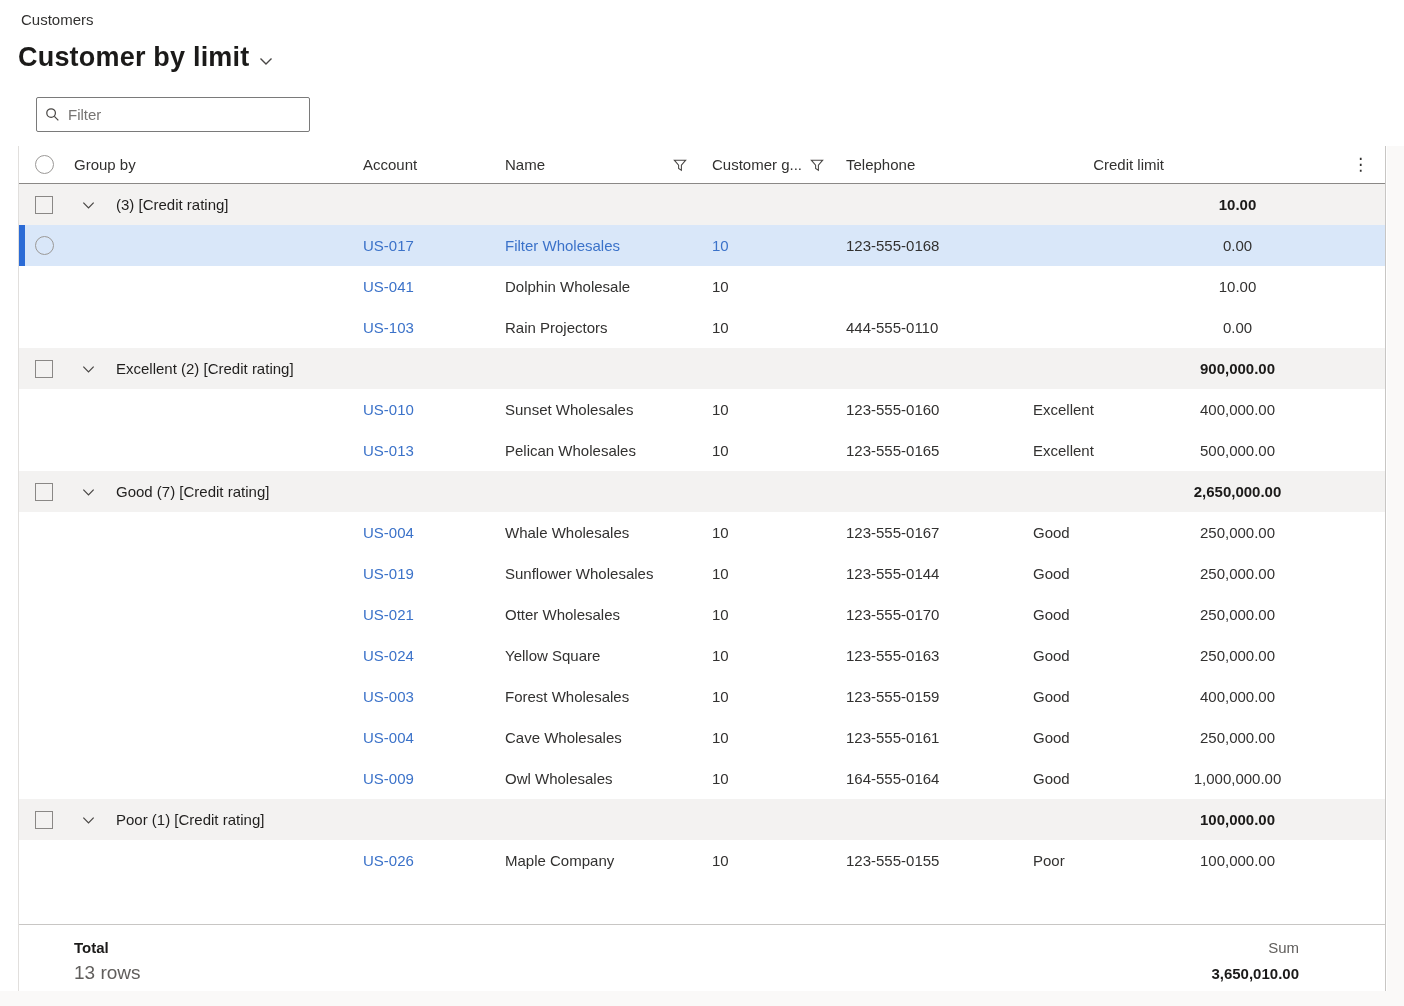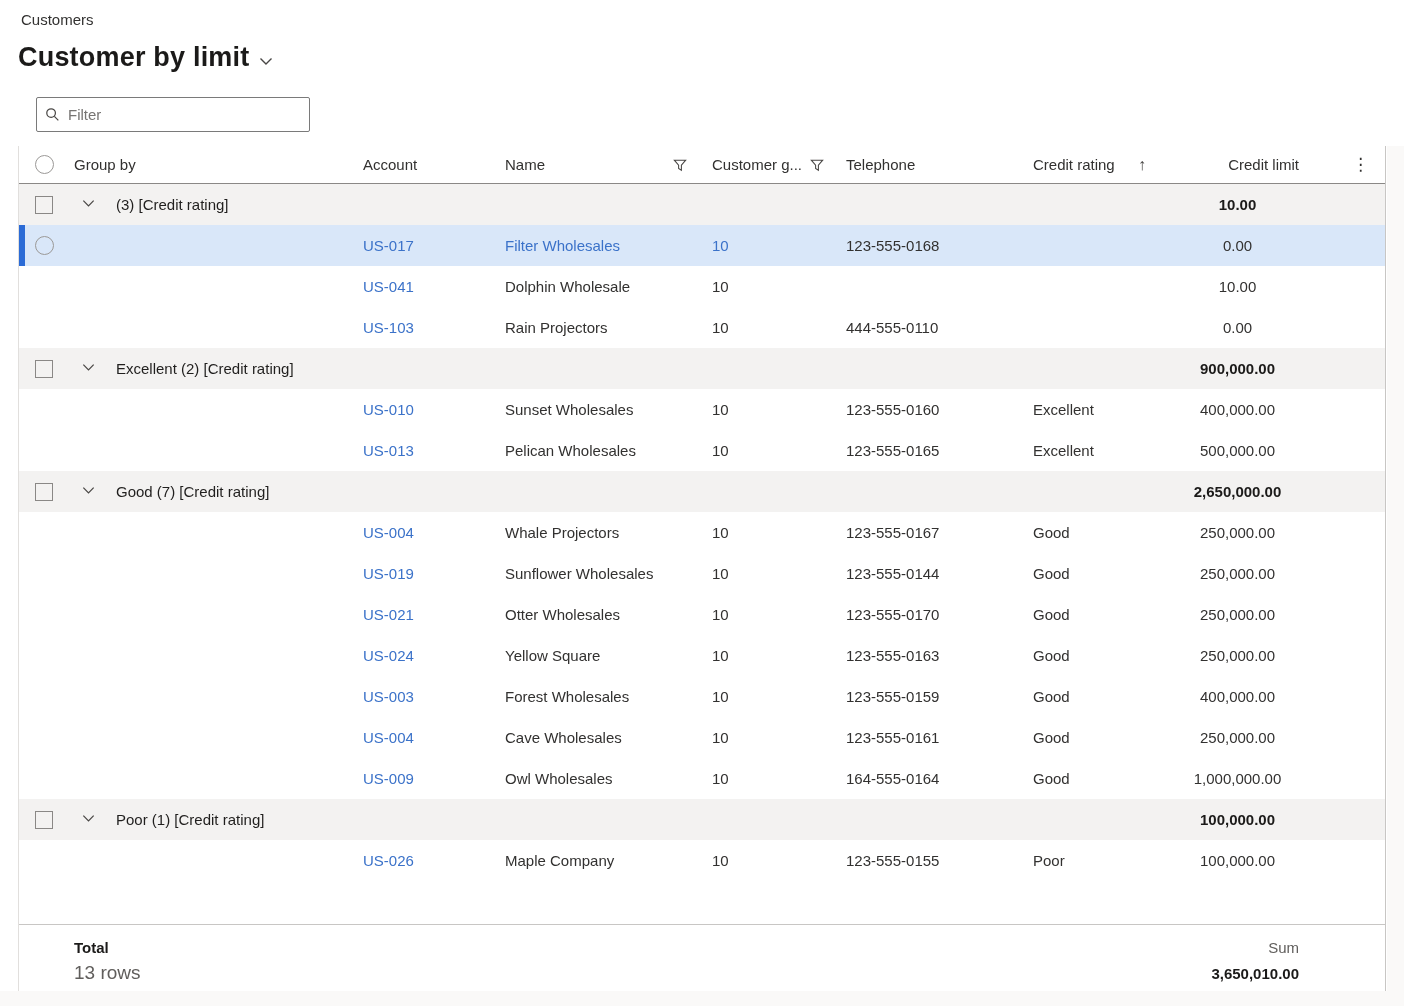--- a/index.html
+++ b/index.html
@@ -100,10 +100,6 @@
         </svg>
       </div>
       <div class="hcell pad8 cell">Telephone</div>
-      <div class="hcell pad18 spread">
-        <span>Credit rating</span>
-        <span class="sortarrow">↑</span>
-      </div>
       <div class="hcell num cell">Credit limit</div>
       <div class="dots">⋮</div>
     </div>

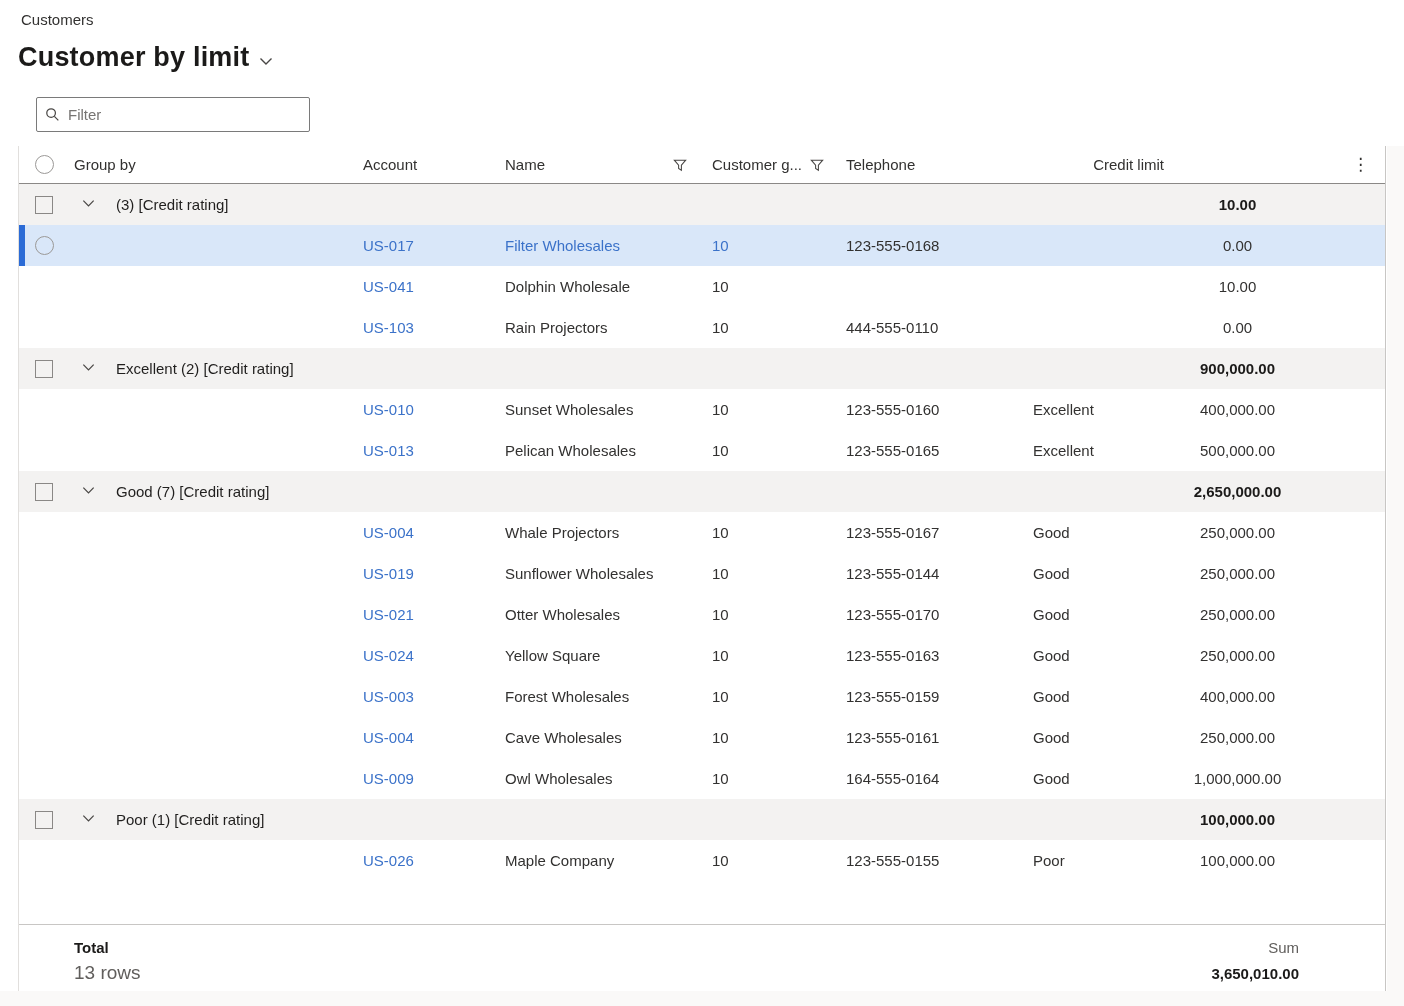--- a/index.html
+++ b/index.html
@@ -32,7 +32,7 @@
   .num{justify-content:flex-end; padding-right:12px; text-align:center;}
   .row{height:41px; font-size:15px; position:relative; background:#fff;}
   .grouprow{height:41px; background:var(--group-bg); font-size:15px;}
-  .grouprow .glabel{grid-column:2 / 8; display:flex; align-items:flex-start; padding-left:18px; gap:20px; font-weight:400; color:var(--ink-strong);}
+  .grouprow .glabel{grid-column:2 / 8; display:flex; align-items:flex-end; padding-left:18px; gap:20px; font-weight:400; color:var(--ink-strong);}
   .grouprow .gsum{grid-column:8; font-weight:700; color:#1b1a19;}
   .row.selected{background:var(--sel-bg);}
   .row.selected::before{content:""; position:absolute; left:0; top:0; width:6px; height:100%; background:var(--sel-bar);}

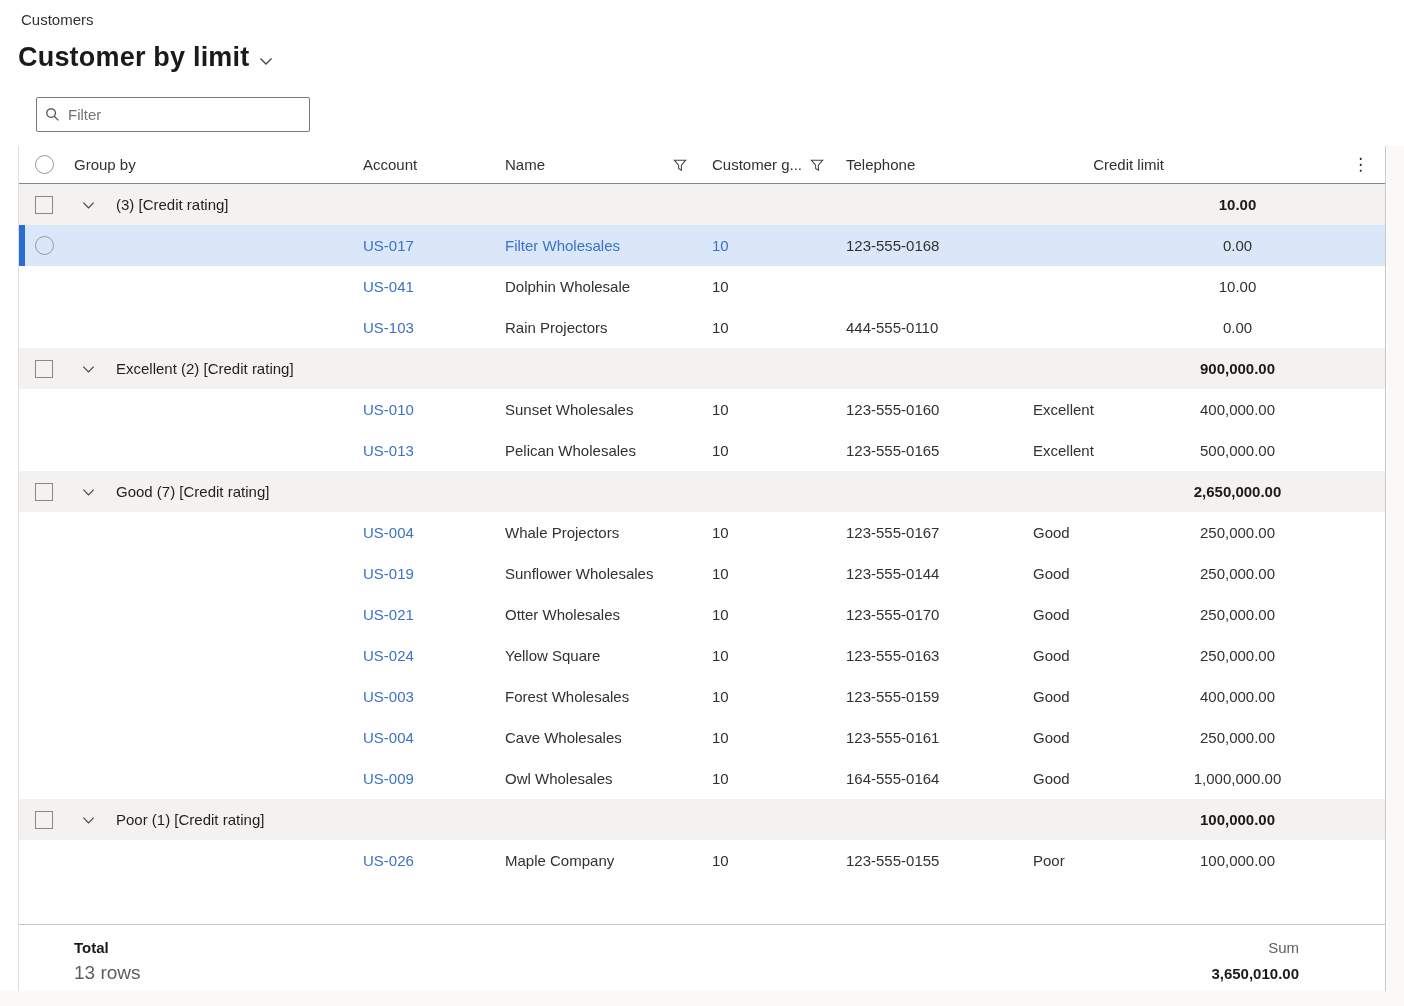--- a/index.html
+++ b/index.html
@@ -202,7 +202,7 @@
           <div class="hcell pad16"></div>
           <div class="cell"></div>
           <div class="cell pad18 link">US-004</div>
-          <div class="cell pad18 c-name">Whale Projectors</div>
+          <div class="cell pad18 c-name">Whale Wholesales</div>
           <div class="cell pad11 c-cgrp">10</div>
           <div class="cell pad8">123-555-0167</div>
           <div class="cell pad18">Good</div>

